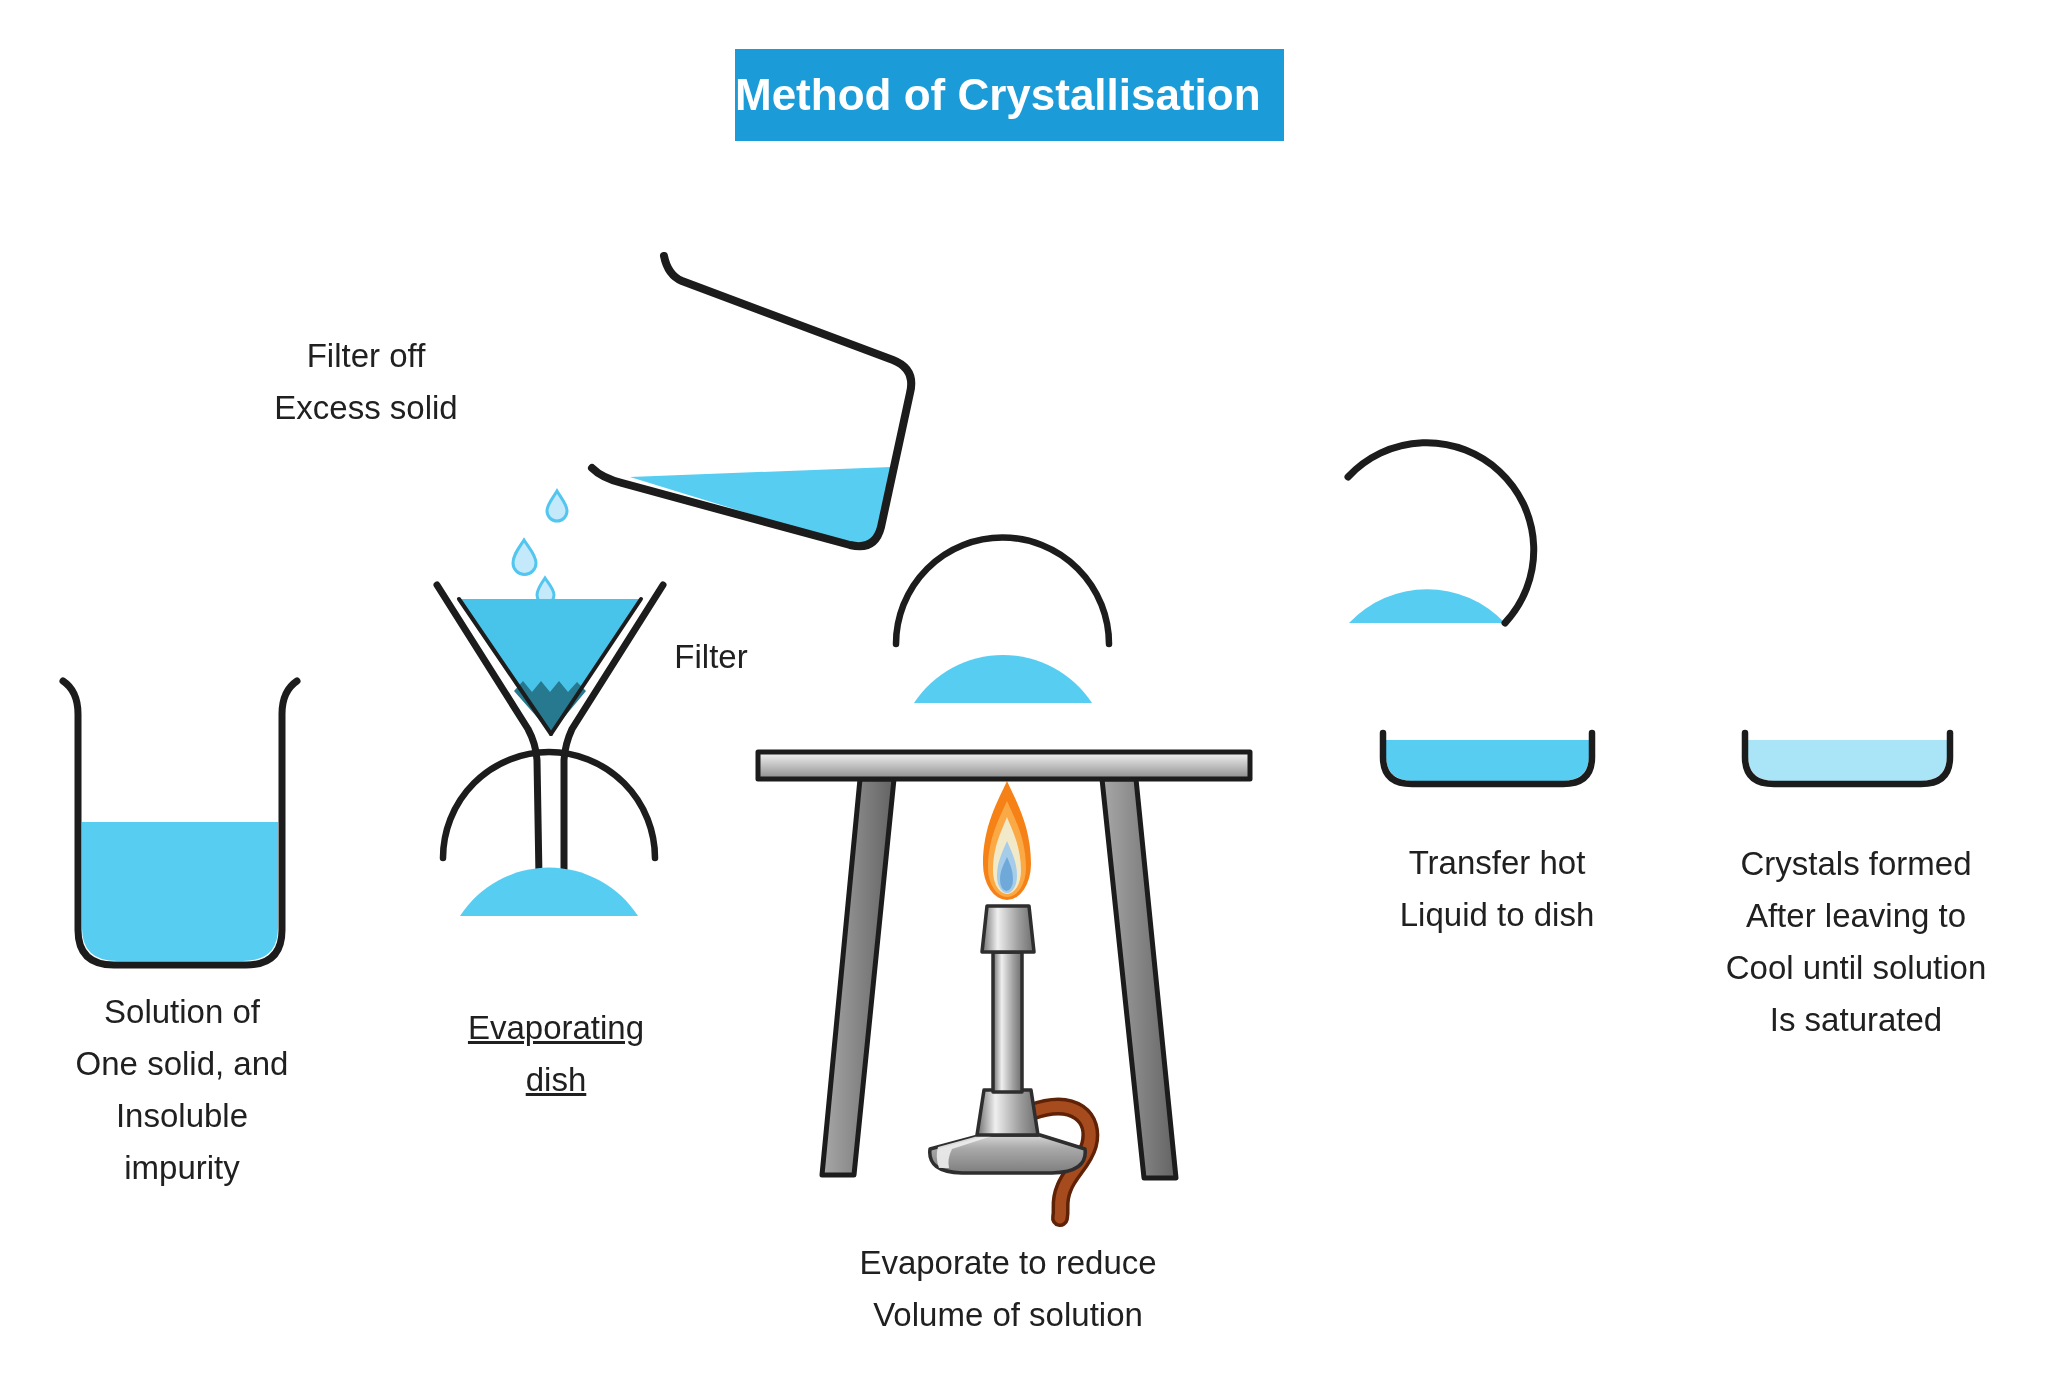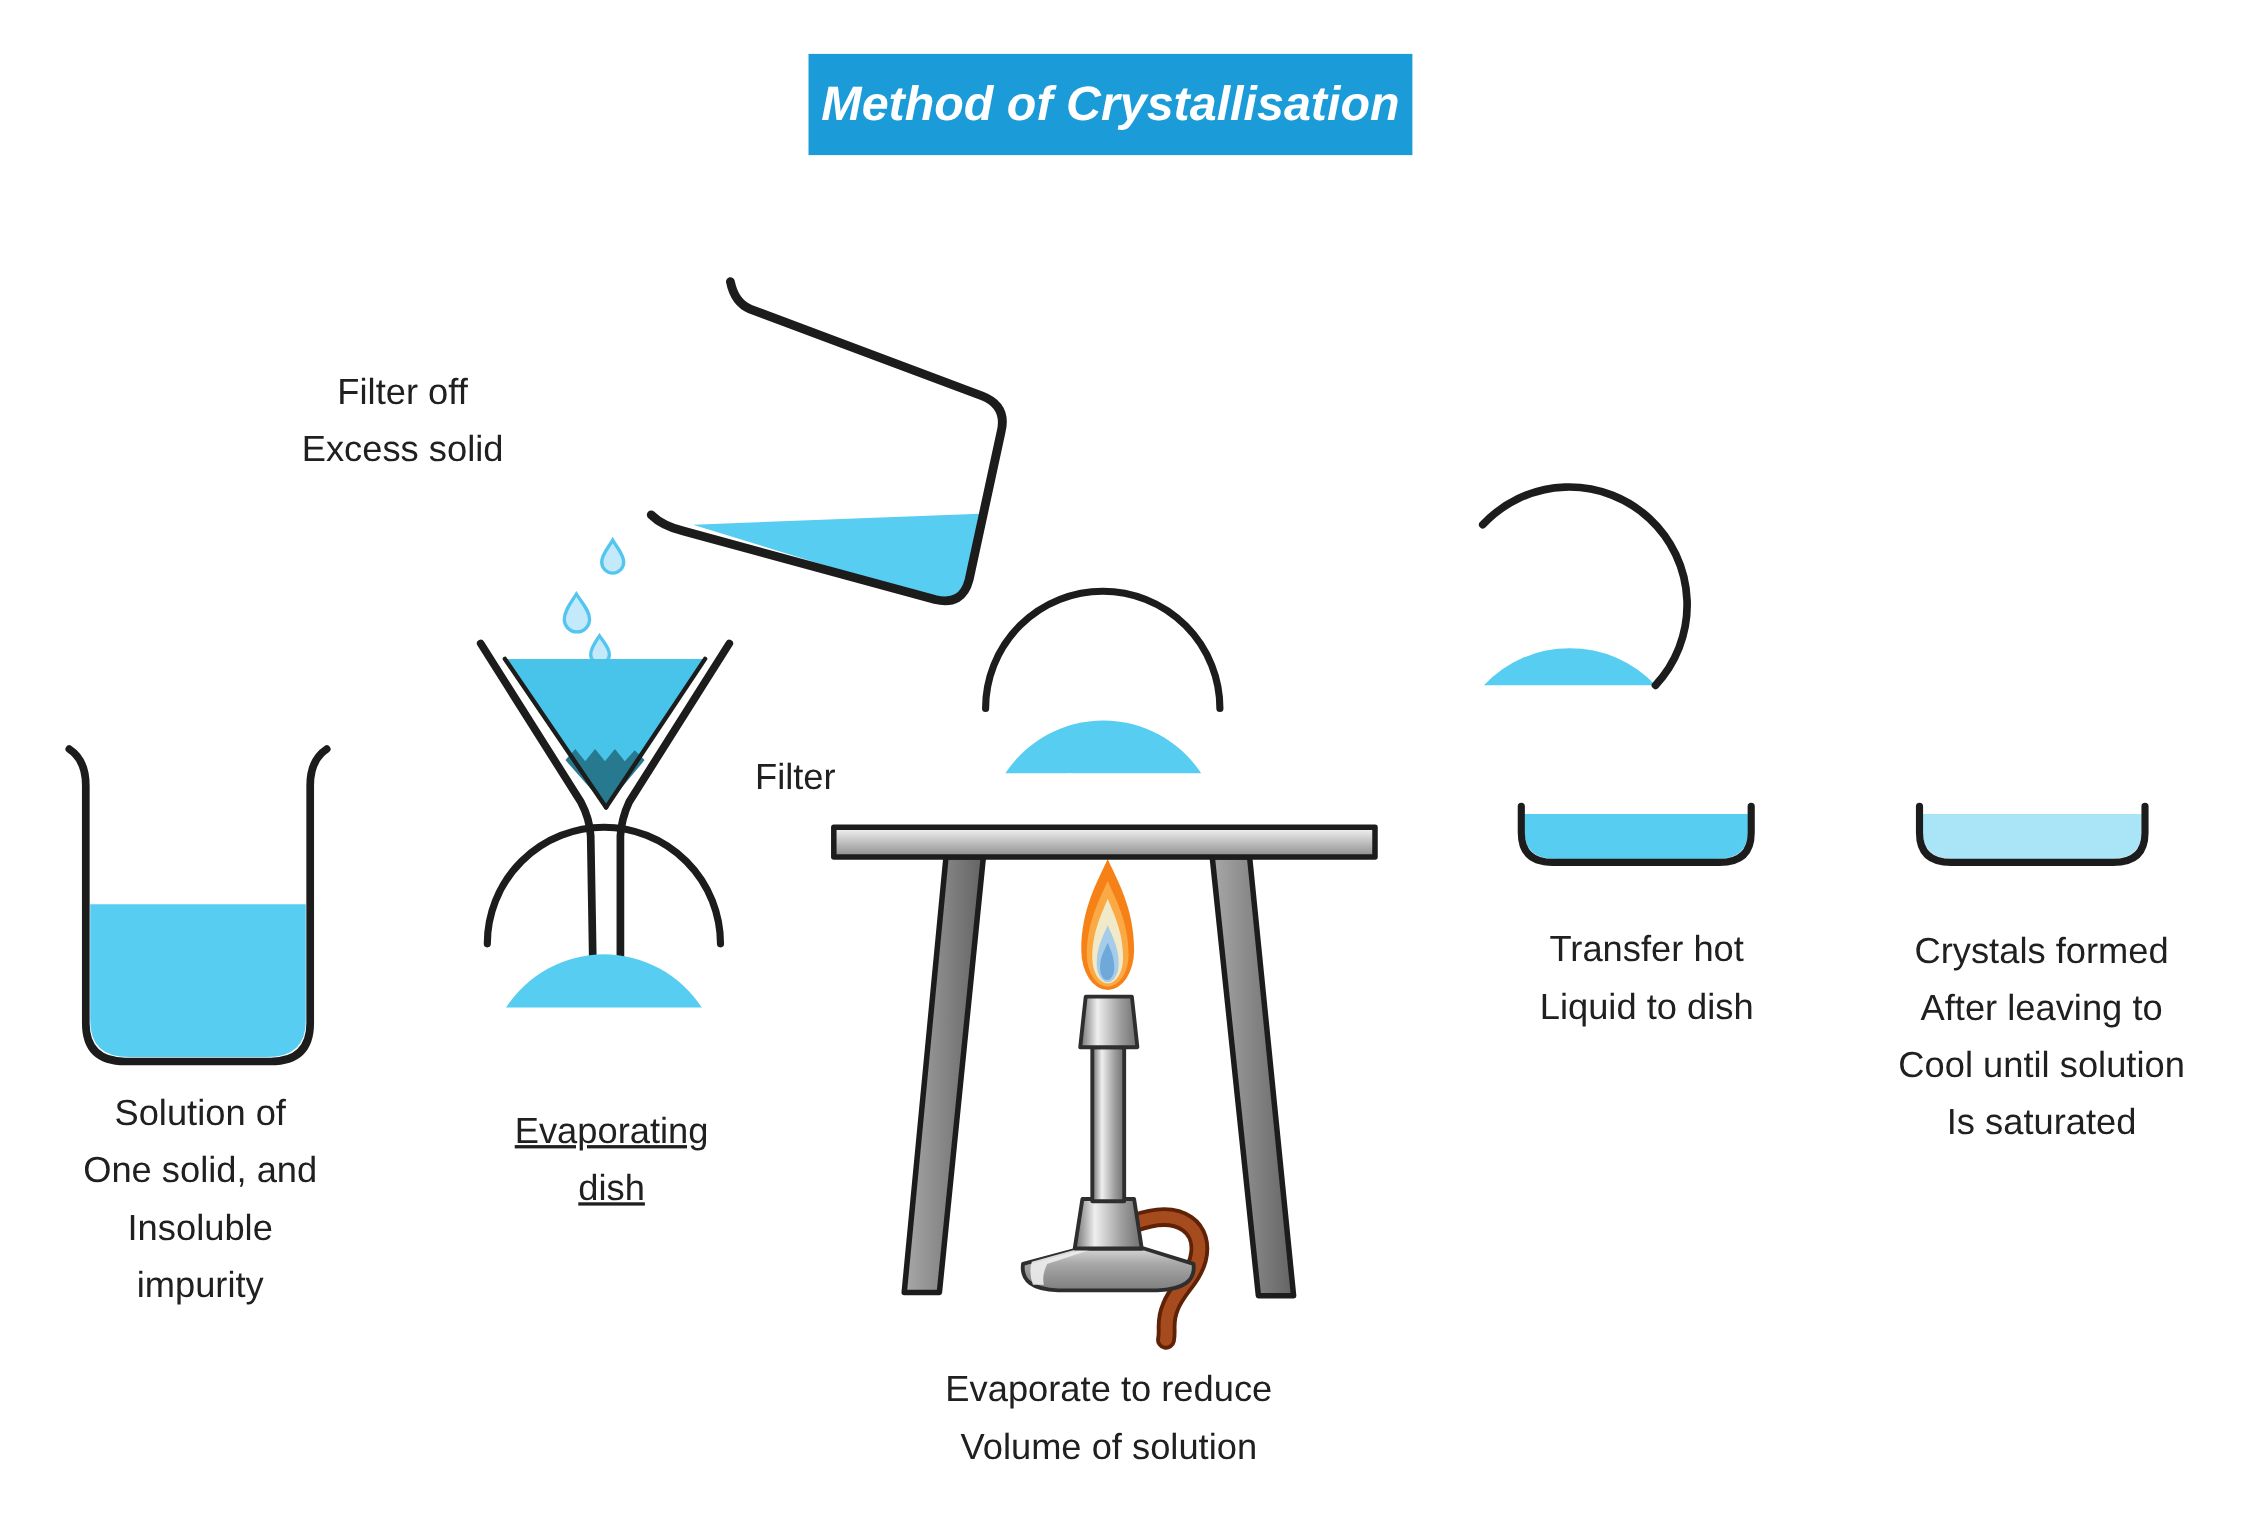--- a/index.html
+++ b/index.html
@@ -20,7 +20,7 @@
   .label{position:absolute;transform:translateX(-50%);text-align:center;color:#202020;
          font-size:33px;line-height:52px;white-space:nowrap;}
   .title-box{position:absolute;left:735px;top:49px;width:549px;height:92px;
-             display:flex;align-items:center;justify-content:center;font-style:italic;}
+             display:flex;align-items:center;justify-content:flex-start;}
   .title-box span{color:#ffffff;font-weight:bold;font-size:44px;white-space:nowrap;letter-spacing:0px;}
 </style>
 </head>

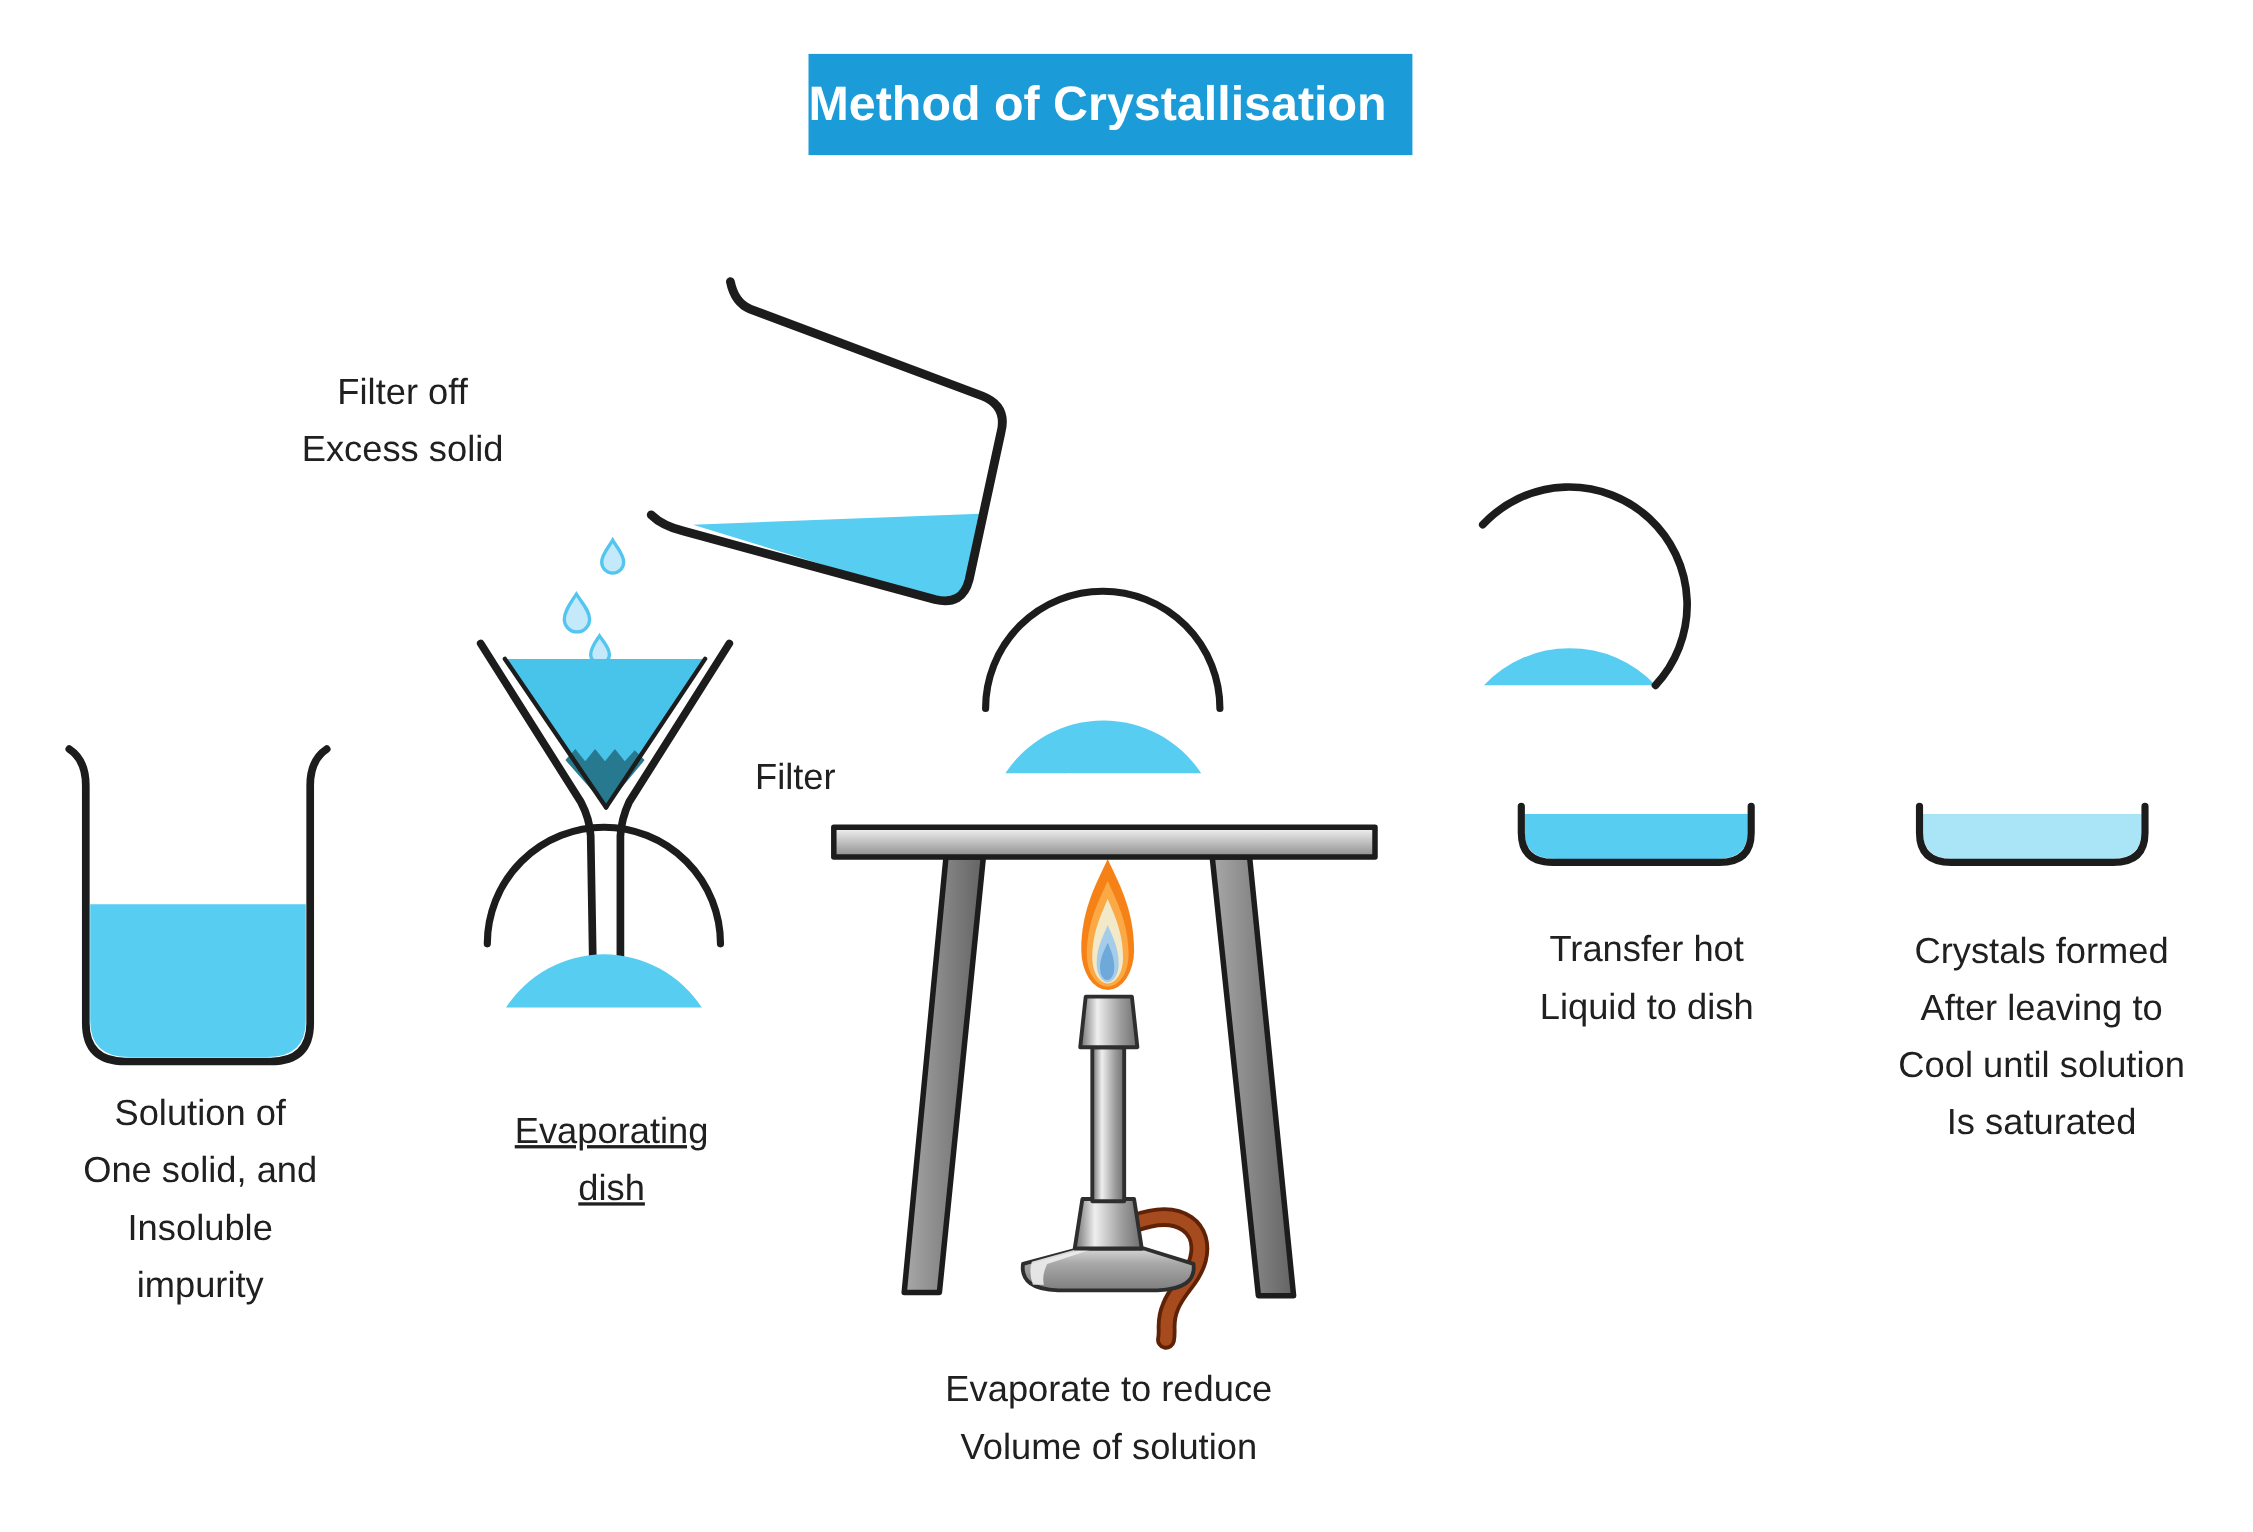--- a/index.html
+++ b/index.html
@@ -143,7 +143,7 @@
     <div>Excess solid</div>
   </div>
 
-  <div class="label" style="left:711px;top:680px;margin-left:12px;">
+  <div class="label" style="left:711px;top:631px;">
     <div>Filter</div>
   </div>
 

